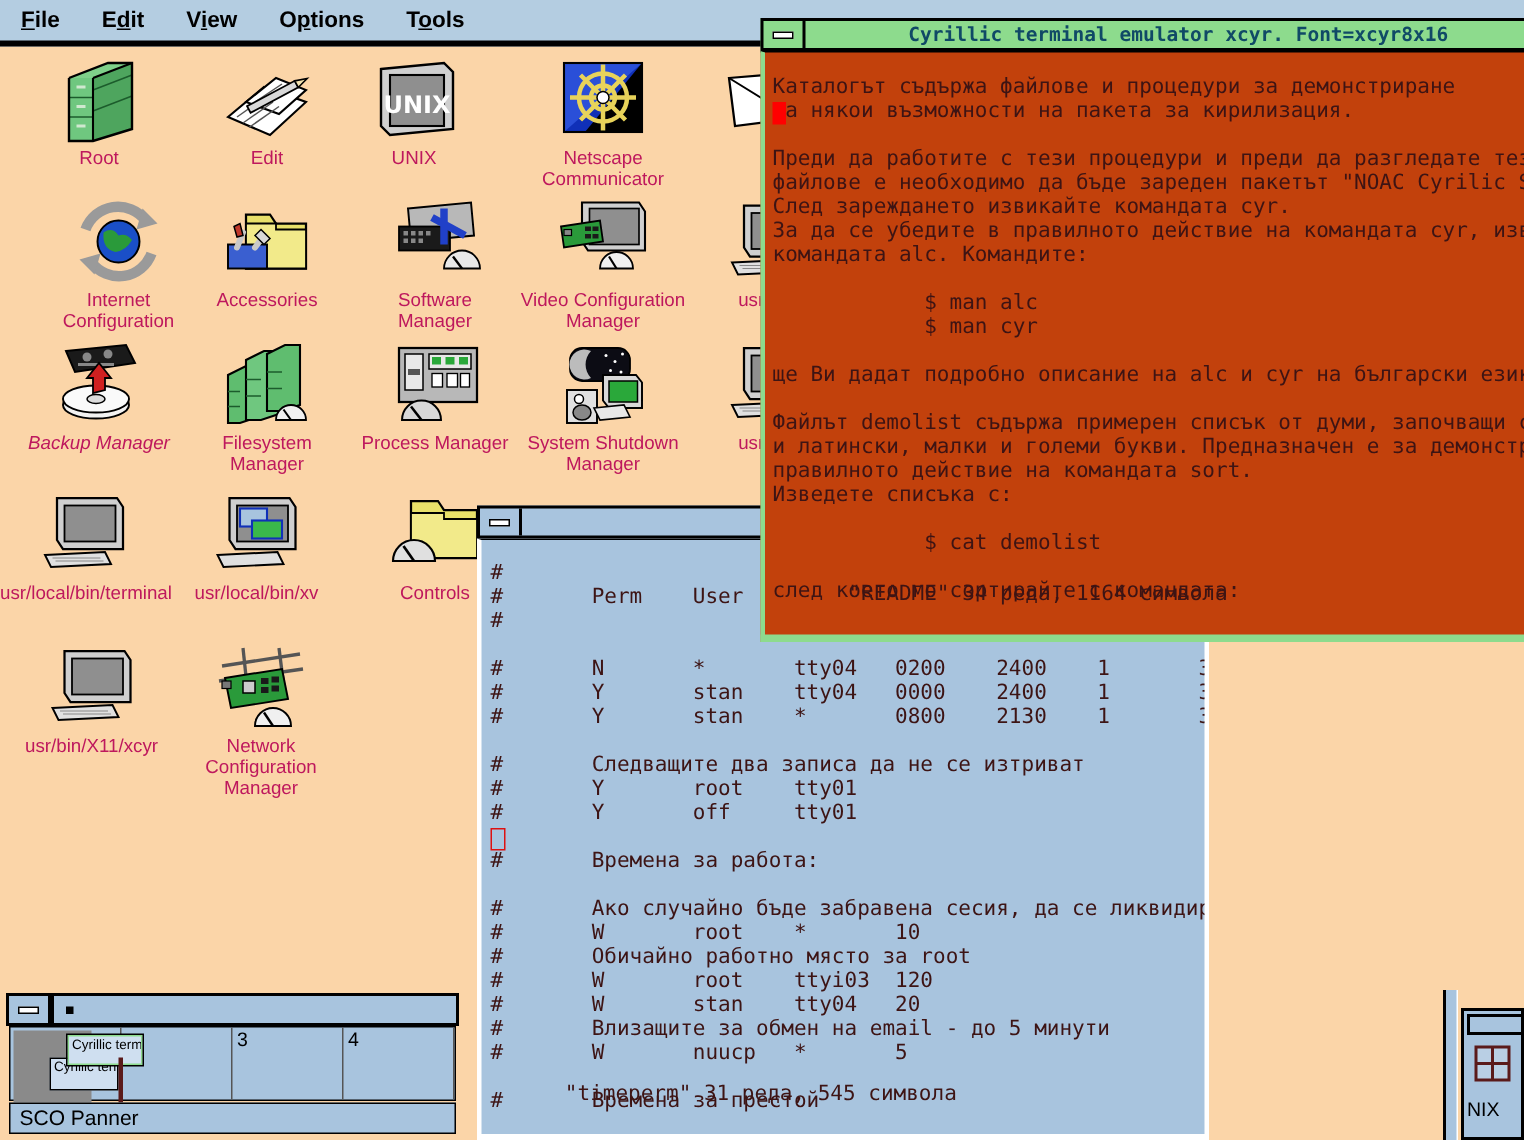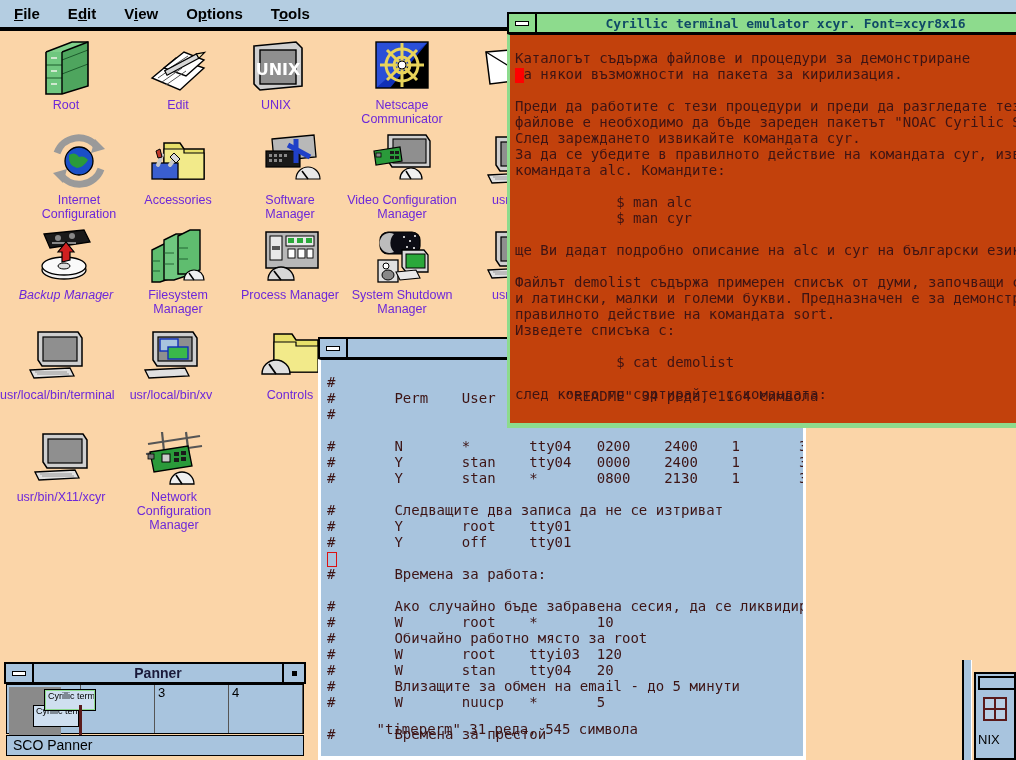--- a/index.html
+++ b/index.html
@@ -33,7 +33,7 @@
   }
   .dicon .cap{
     font-family:"Liberation Sans", sans-serif;
-    font-size:12.5px;color:#6d28d9;line-height:14px;margin-top:2px;
+    font-size:12.5px;color:#be185d;line-height:14px;margin-top:2px;
     white-space:pre-line;
   }
 

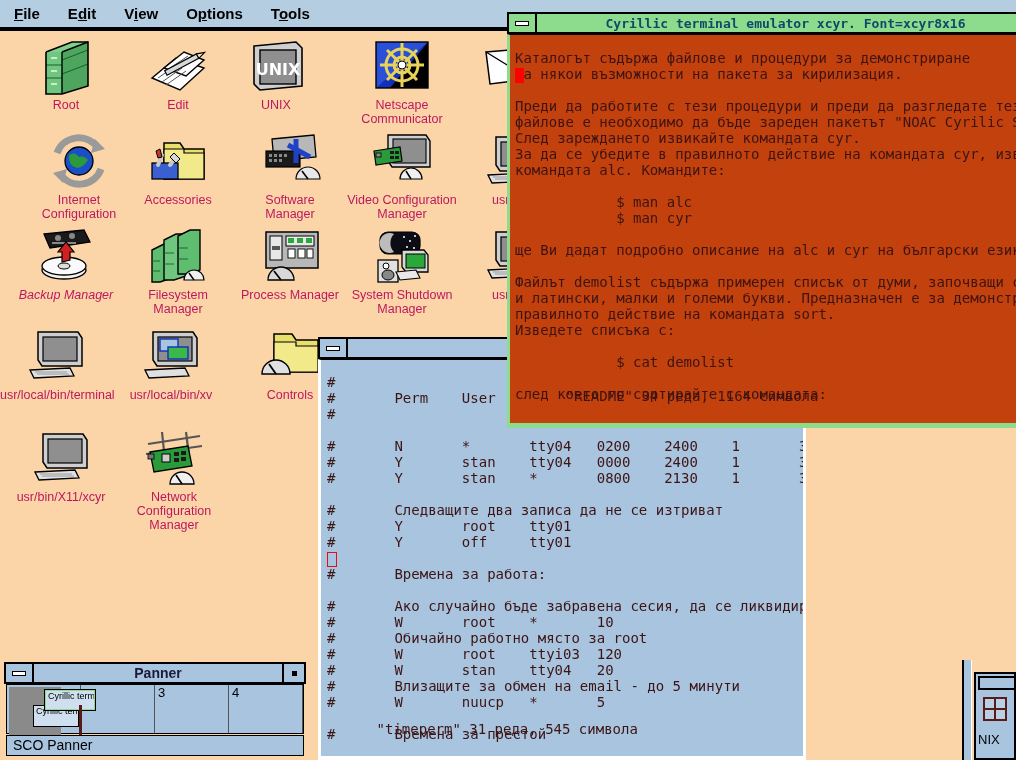--- a/index.html
+++ b/index.html
@@ -565,7 +565,6 @@
     <div class="tbtn">
         <div class="bar"></div>
       </div>
-    <div class="ttl">Panner</div>
     <div class="rbtn">
         <div class="sq"></div>
       </div>

